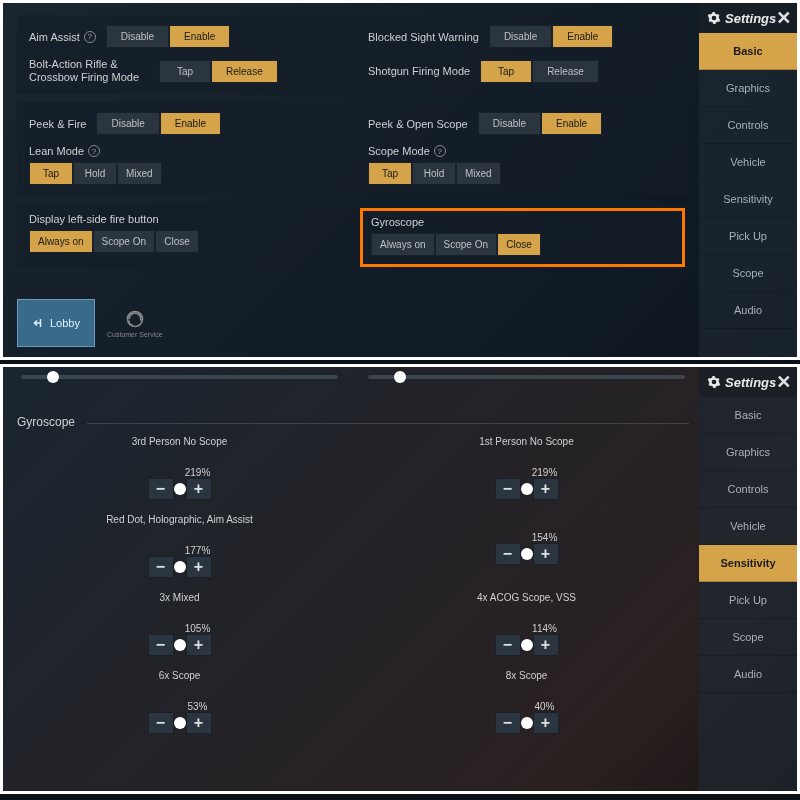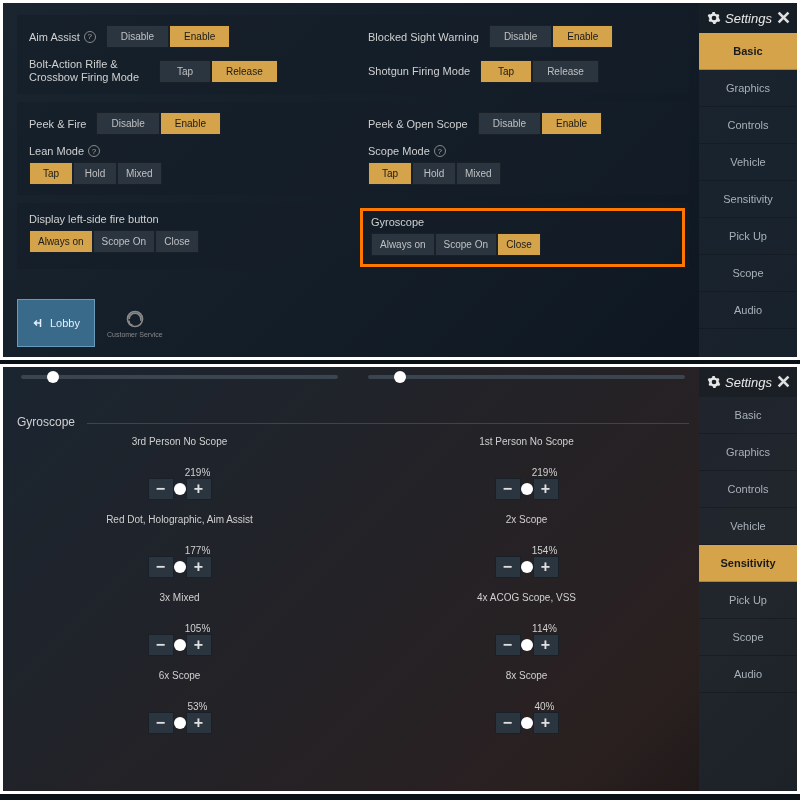--- a/index.html
+++ b/index.html
@@ -48,7 +48,7 @@
 .sidebar-title {
   font-size: 13px;
   font-style: italic;
-  font-weight: normal;
+  font-weight: bold;
   color: #e8e8e8;
   display: flex;
   align-items: center;

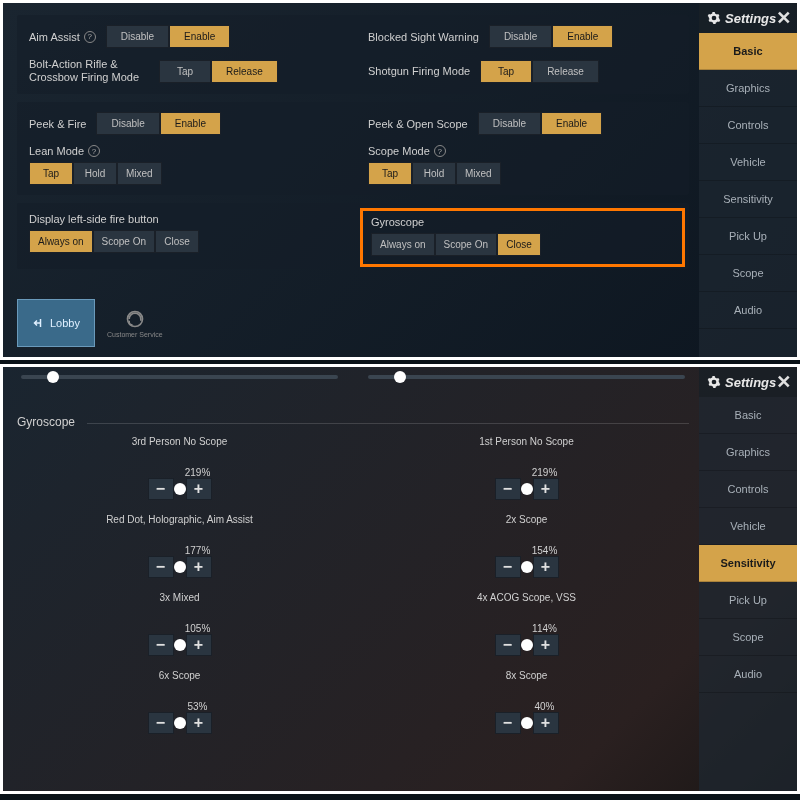--- a/index.html
+++ b/index.html
@@ -452,7 +452,6 @@
             </div>
           </div>
           <div class="slider-block">
-            <div class="slider-label">2x Scope</div>
             <div class="slider-value">154%</div>
             <div class="slider-row">
               <div class="sq-btn">−</div>

